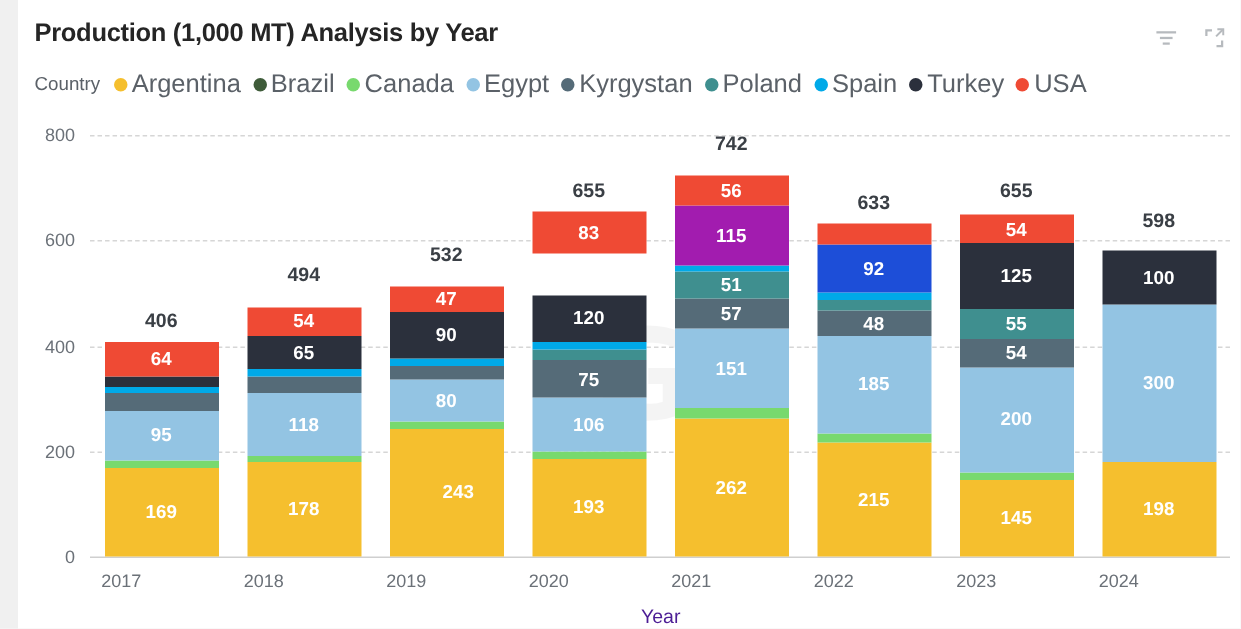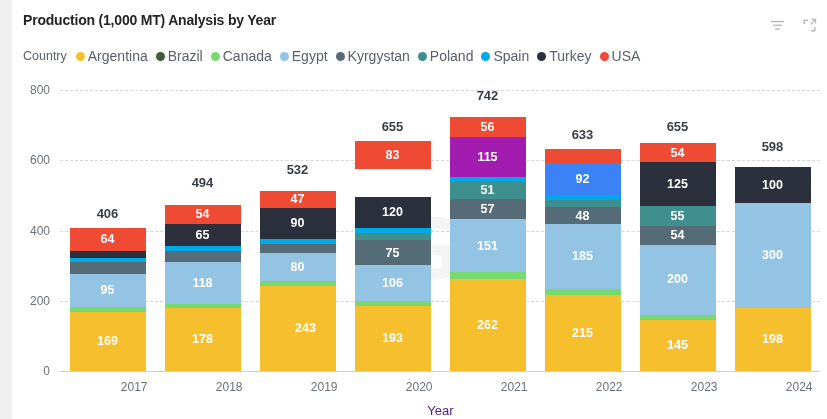--- a/index.html
+++ b/index.html
@@ -21,7 +21,7 @@
   #title {
     position: absolute;
     left: 11px; top: 12px;
-    font-size: 14px;
+    font-size: 17px;
     font-weight: bold;
     color: #252525;
     letter-spacing: -0.2px;

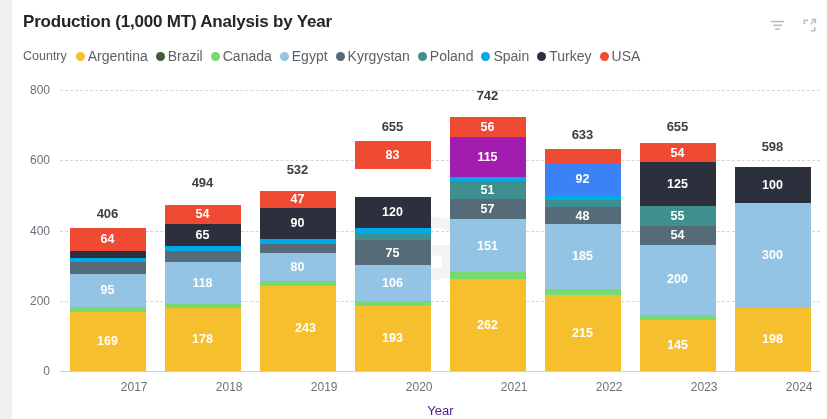--- a/index.html
+++ b/index.html
@@ -62,7 +62,7 @@
     flex: 0 0 auto;
   }
   .legend-label {
-    font-size: 14px;
+    font-size: 17px;
     color: #5b6168;
   }
   

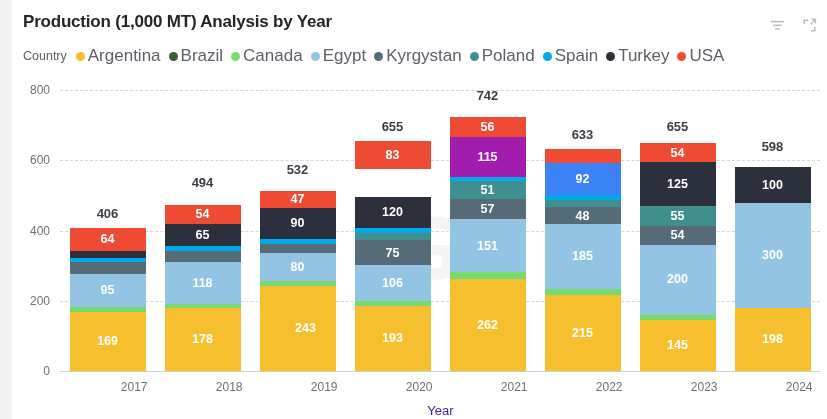--- a/index.html
+++ b/index.html
@@ -335,7 +335,7 @@
           </div>
           <div class="seg" style="height: 7.7275px; background: rgb(63, 143, 143);"></div>
           <div class="seg" style="height: 4.215px; background: rgb(0, 169, 232);"></div>
-          <div class="seg" style="height: 32.315px; background: #3b82f6;">
+          <div class="seg" style="height: 32.315px; background: #1d4ed8;">
             <span class="seg-label">92</span>
           </div>
           <div class="seg" style="height: 14.4012px; background: rgb(239, 74, 52);"></div>

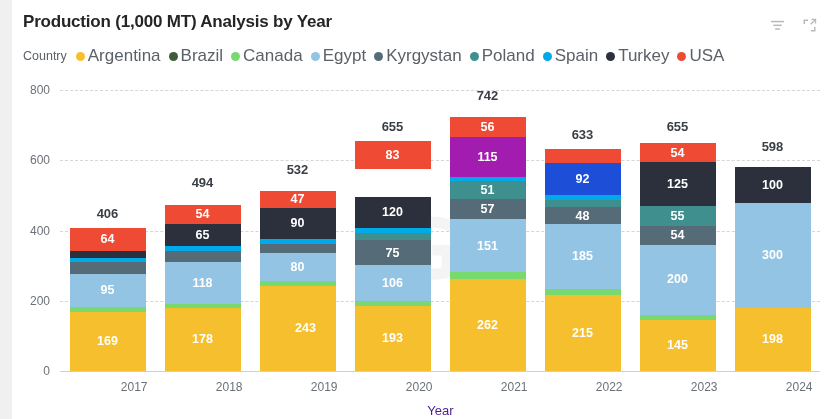--- a/index.html
+++ b/index.html
@@ -130,7 +130,7 @@
   }
   .xtick-label {
     position: absolute;
-    text-align: right;
+    text-align: left;
     font-size: 12px;
     color: #6b7178;
   }

